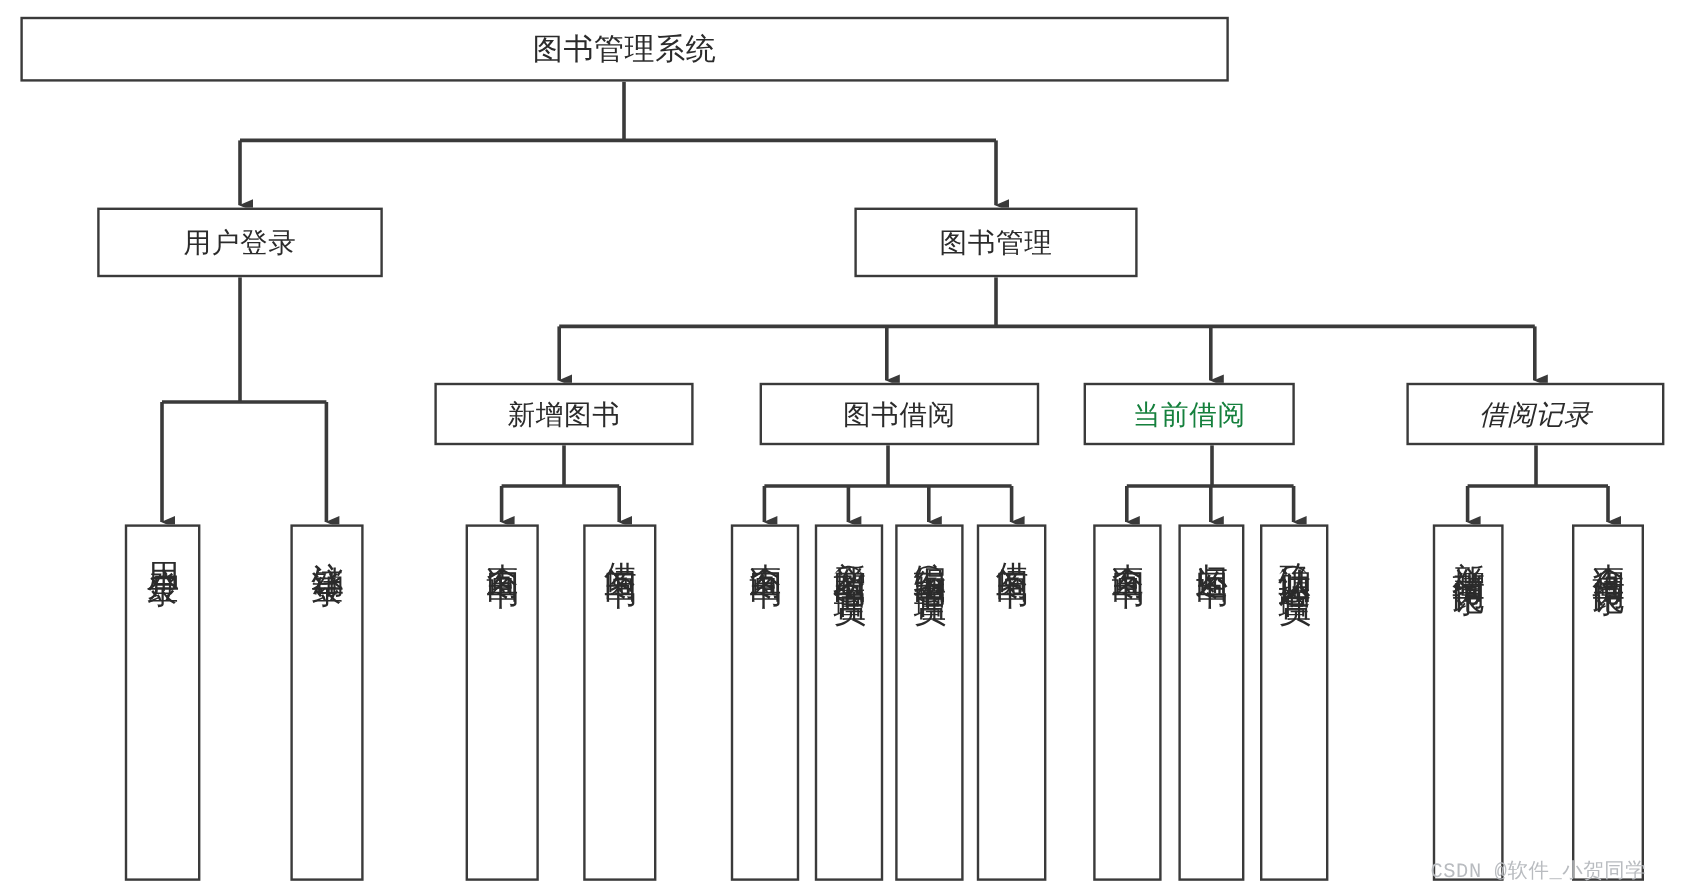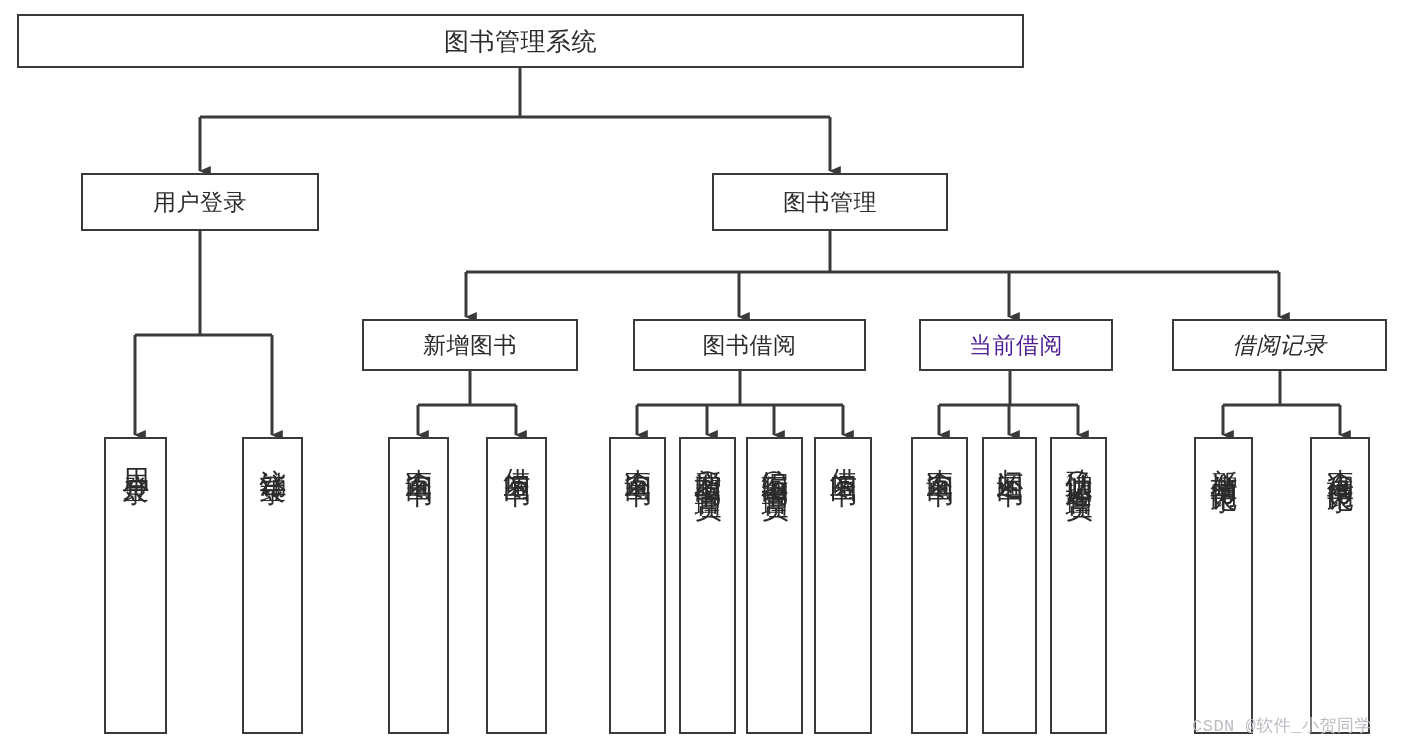--- a/index.html
+++ b/index.html
@@ -134,7 +134,7 @@
       <div class="node horiz" style="left: 633px; top: 319px; width: 233px; height: 52px; border-color: rgb(58, 58, 58); color: rgb(43, 43, 43);">
         <span class="lbl">图书借阅</span>
       </div>
-      <div class="node horiz" style="left: 903px; top: 319px; width: 194px; height: 52px; border-color: rgb(58, 58, 58); color: #4c1d95; margin-left: 16px;">
+      <div class="node horiz" style="left: 903px; top: 319px; width: 176px; height: 52px; border-color: rgb(58, 58, 58); color: #15803d;">
         <span class="lbl">当前借阅</span>
       </div>
       <div class="node horiz" style="left: 1172px; top: 319px; width: 215px; height: 52px; border-color: rgb(58, 58, 58); color: rgb(43, 43, 43); font-style: italic;">

